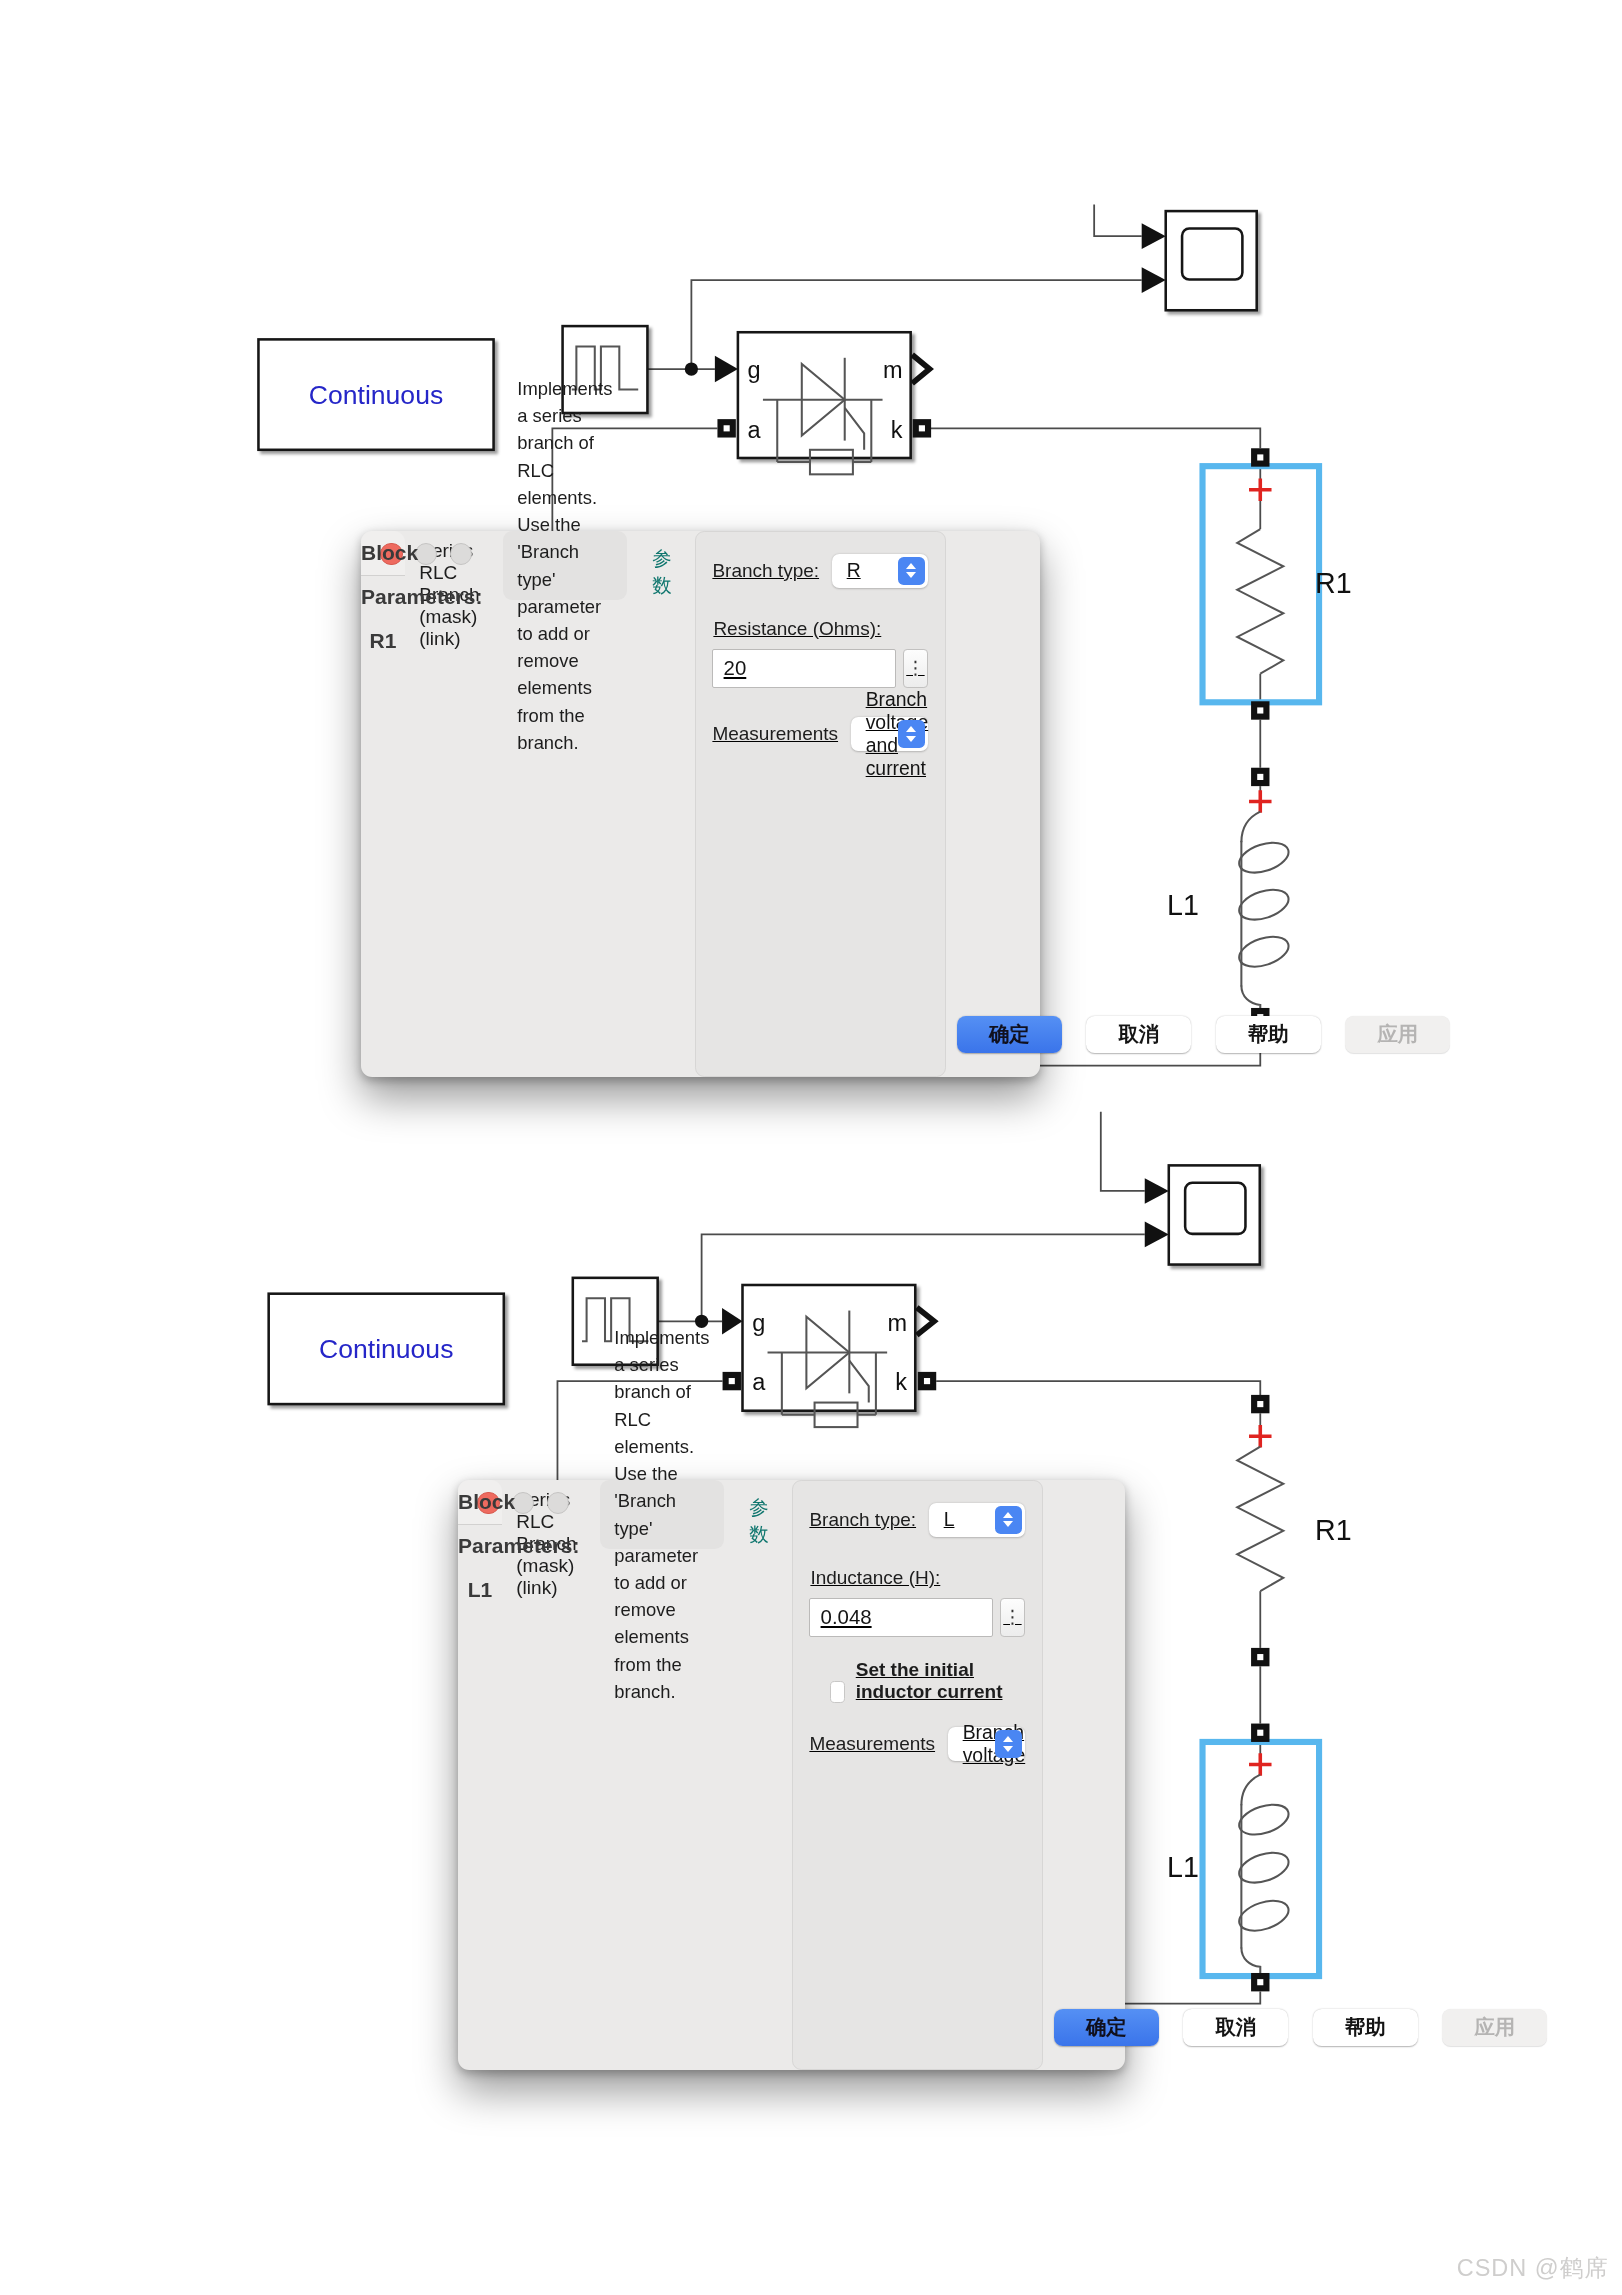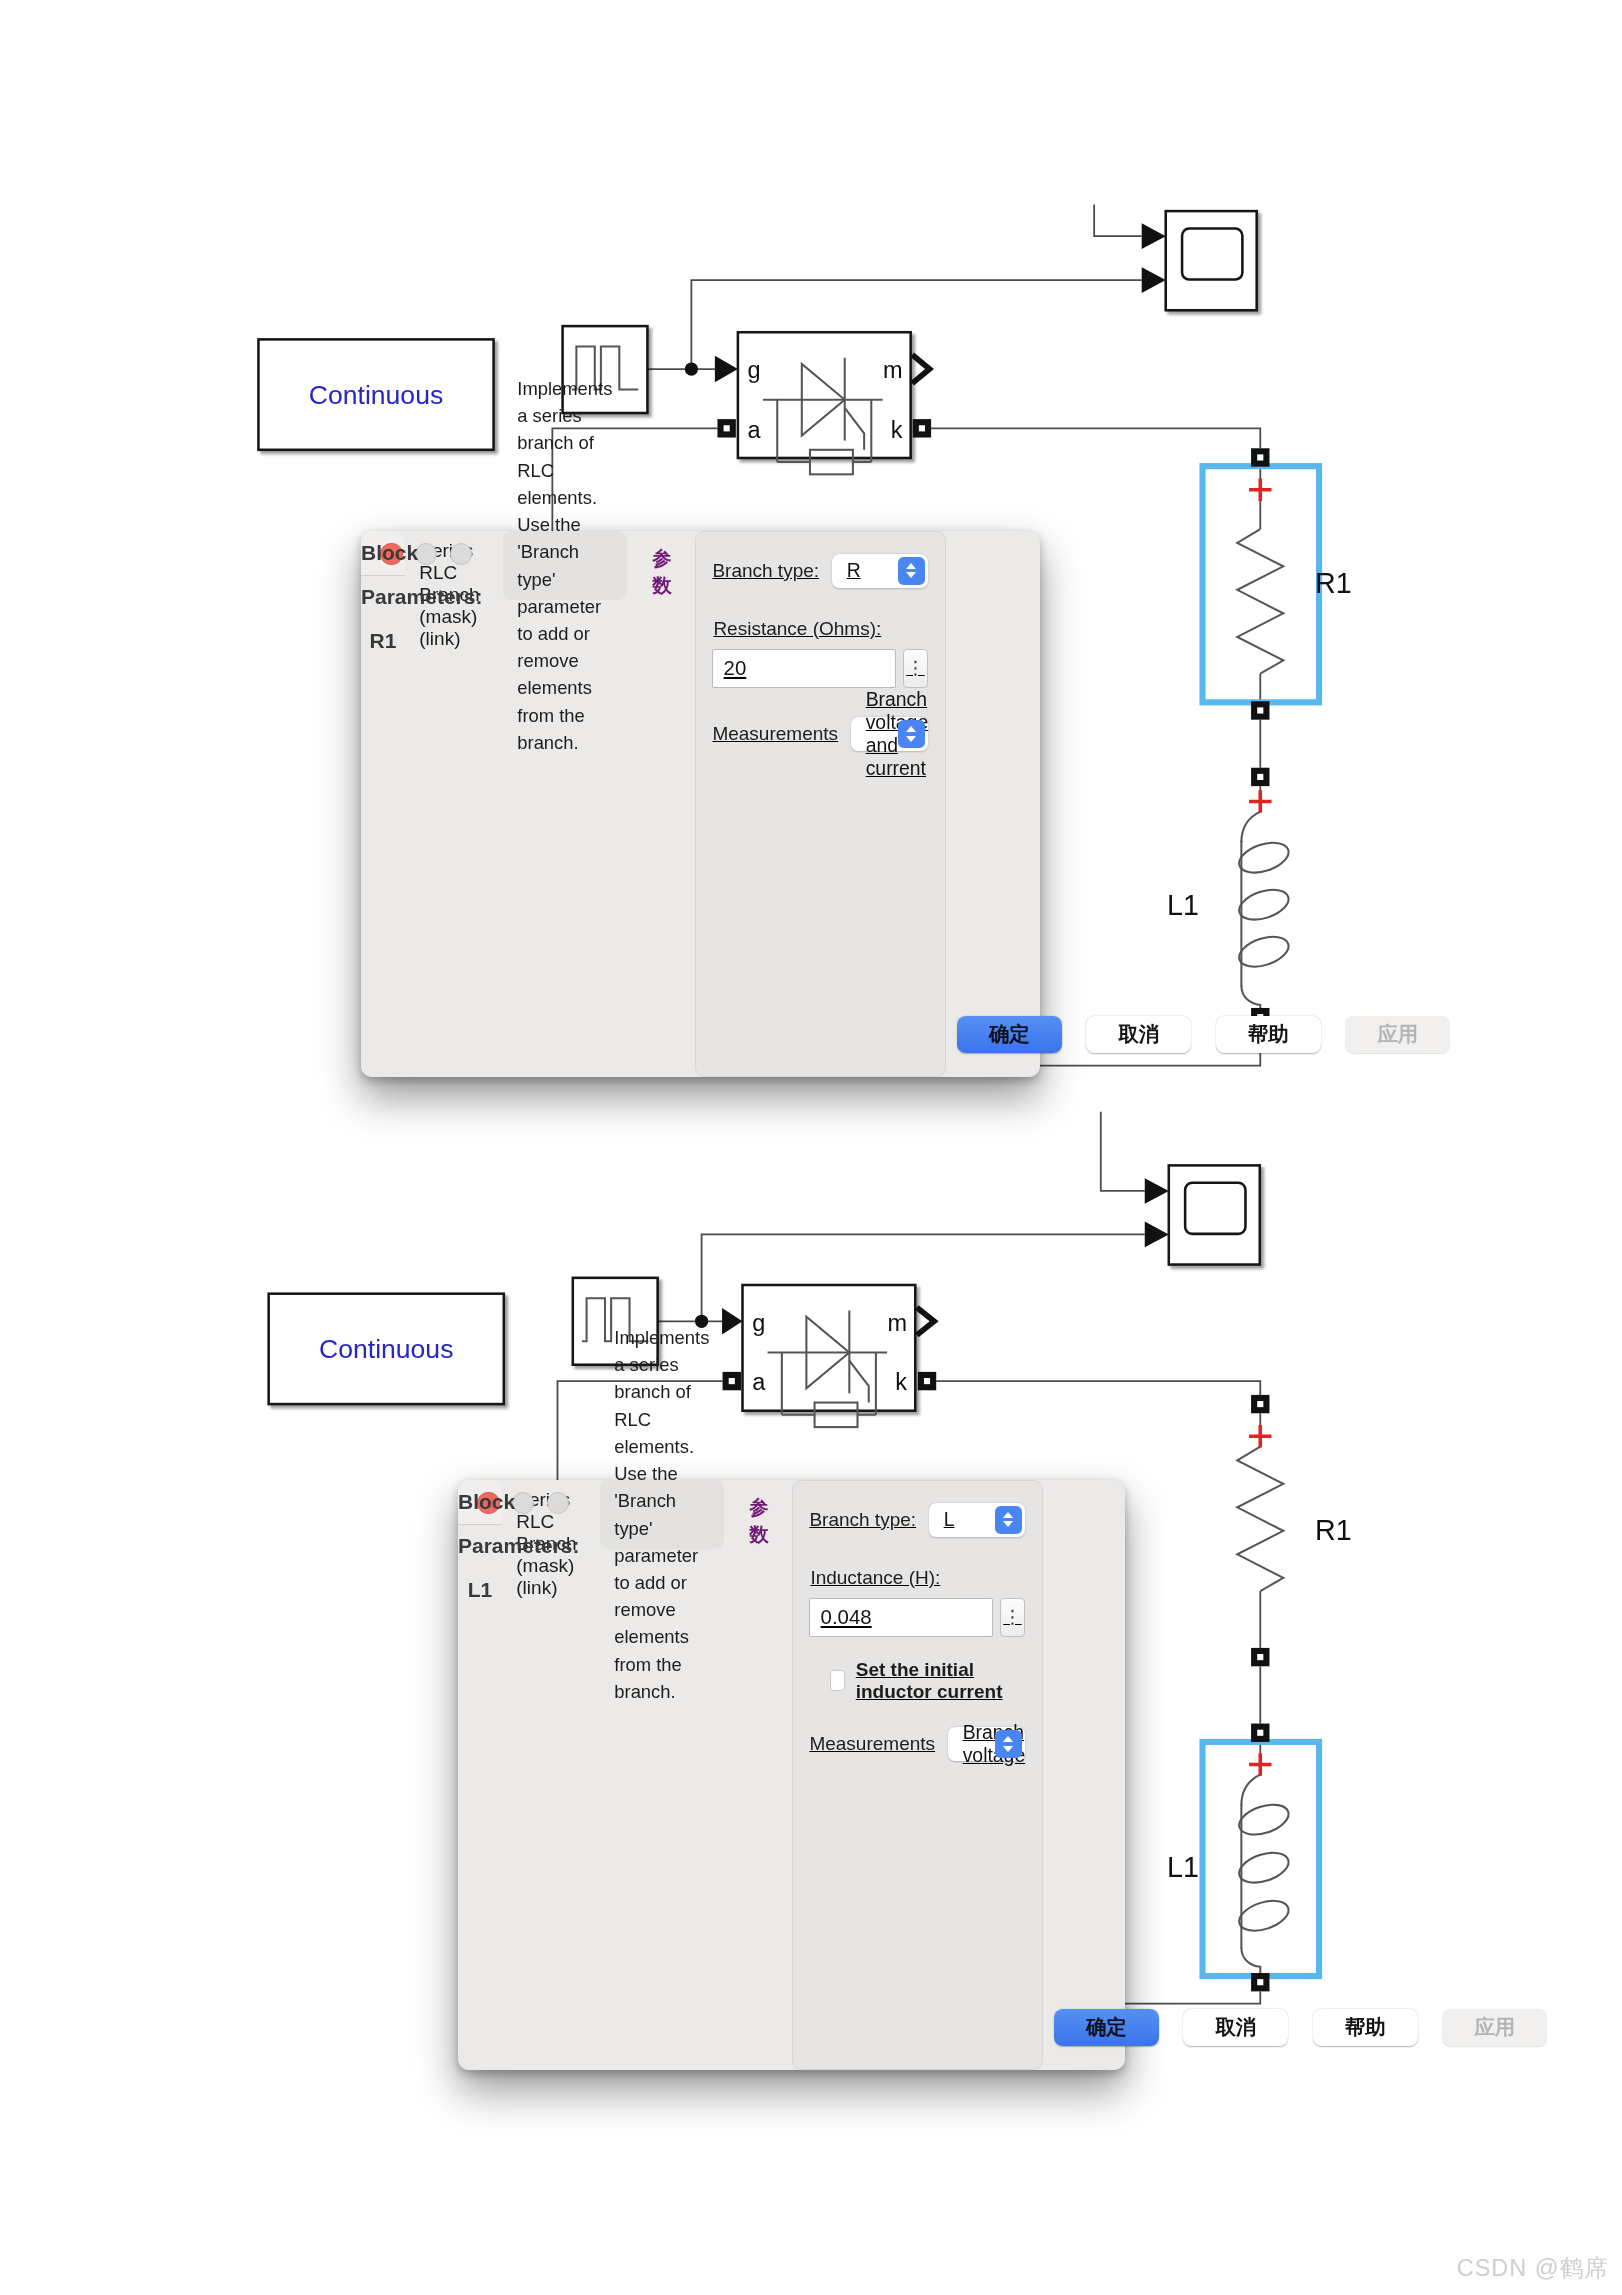--- a/index.html
+++ b/index.html
@@ -36,7 +36,7 @@
   .desc-box{margin:0 11.2px;height:69px;background:#e3e2e1;border-radius:9.2px;
             padding:0 14.3px;display:flex;flex-direction:column;justify-content:center;}
   .desc-box div{font-size:18.4px;color:#1d1d1d;line-height:1.48;}
-  .params-header{margin:14.3px 12.3px 5.1px 14.3px;font-size:19.4px;font-weight:bold;color:#701a75;}
+  .params-header{margin:14.3px 12.3px 5.1px 14.3px;font-size:19.4px;font-weight:normal;color:#0f766e;}
   .params-box{margin:0 11.2px;background:#e6e5e4;border:1px solid #d7d6d5;border-radius:9.2px;
               padding:21.5px 16.4px 20.4px 16.4px;text-decoration:underline;}
   .row{display:flex;align-items:center;}

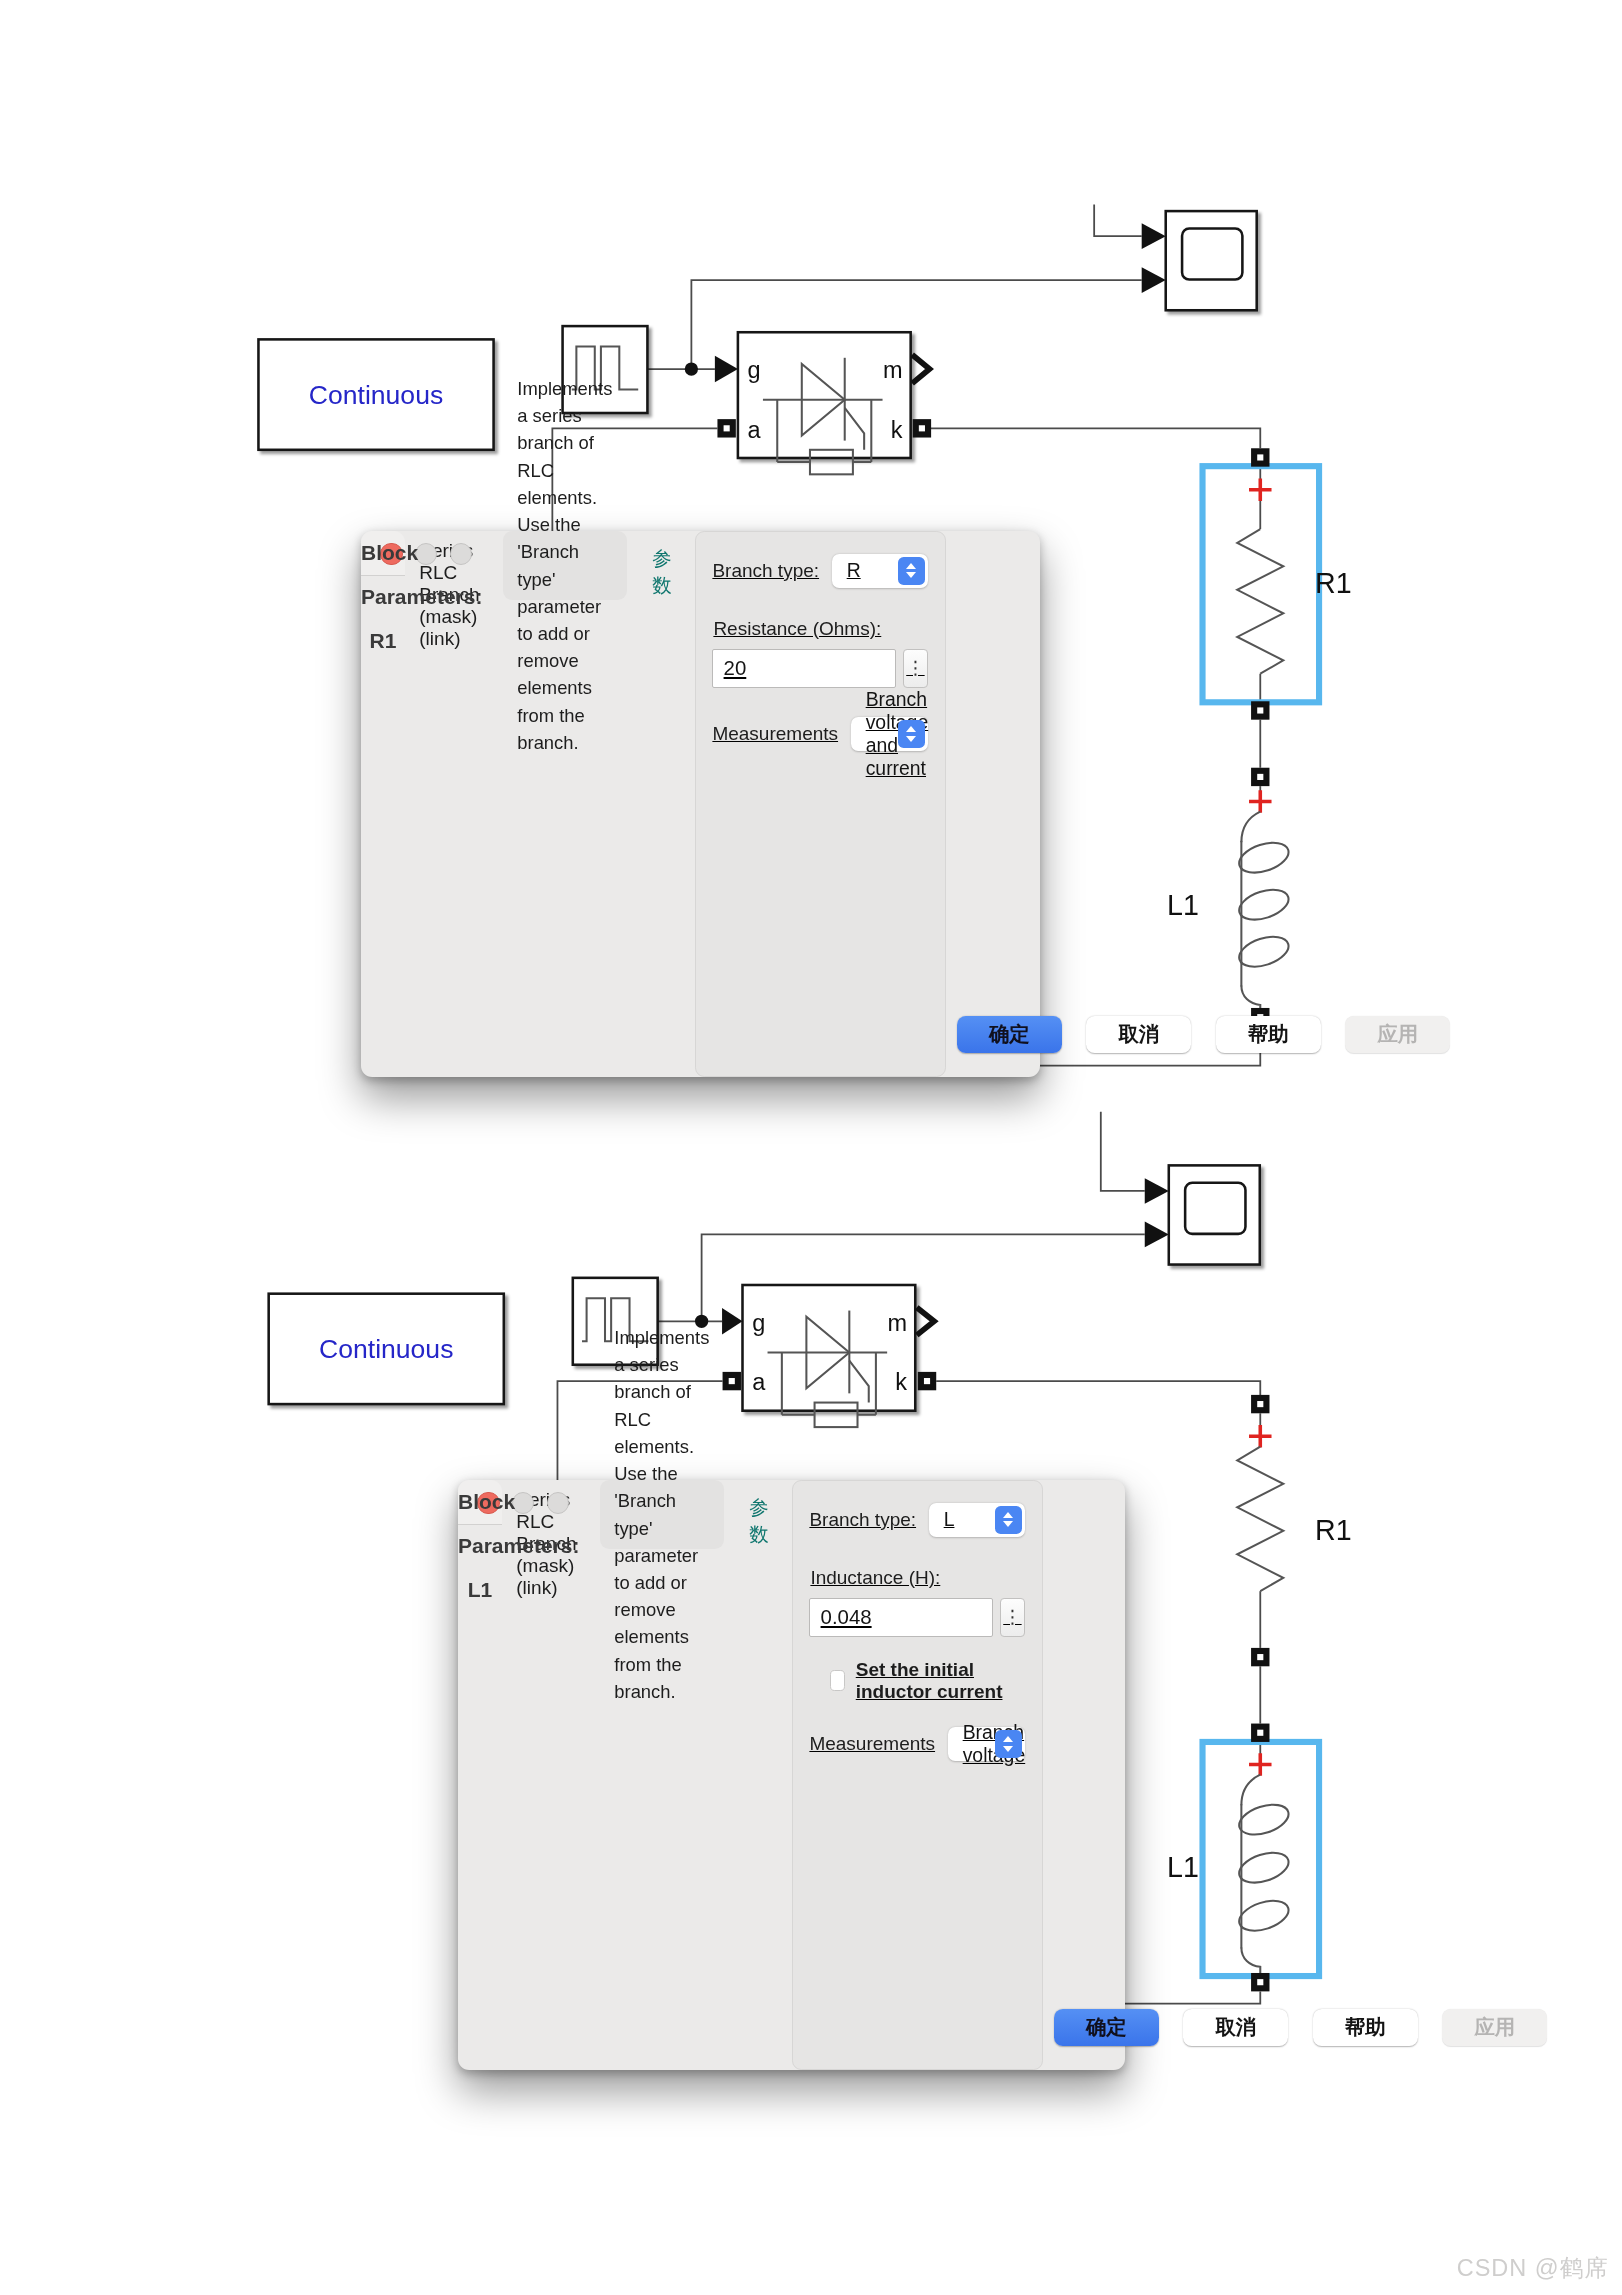--- a/index.html
+++ b/index.html
@@ -58,7 +58,7 @@
   .dots-btn{width:23.5px;border:1px solid #c2c1c0;border-radius:4.1px;
             background:linear-gradient(#fdfdfd,#ececec);display:flex;align-items:center;justify-content:center;
             font-size:18.4px;color:#333;}
-  .check-row{display:flex;align-items:center;margin:-7.2px 0 24.5px 1px;padding-left:20px;}
+  .check-row{display:flex;align-items:flex-end;margin:-7.2px 0 24.5px 1px;padding-left:20px;}
   .checkbox{width:19.4px;height:19.4px;background:#ffffff;border:1px solid #c8c7c6;border-radius:4.6px;}
   .check-row .clabel{font-size:19px;color:#1d1d1d;margin-left:11.2px;font-weight:600;}
   .button-row{margin-top:auto;display:flex;justify-content:space-between;gap:24.5px;padding:0 17.4px 24.5px 0;}

